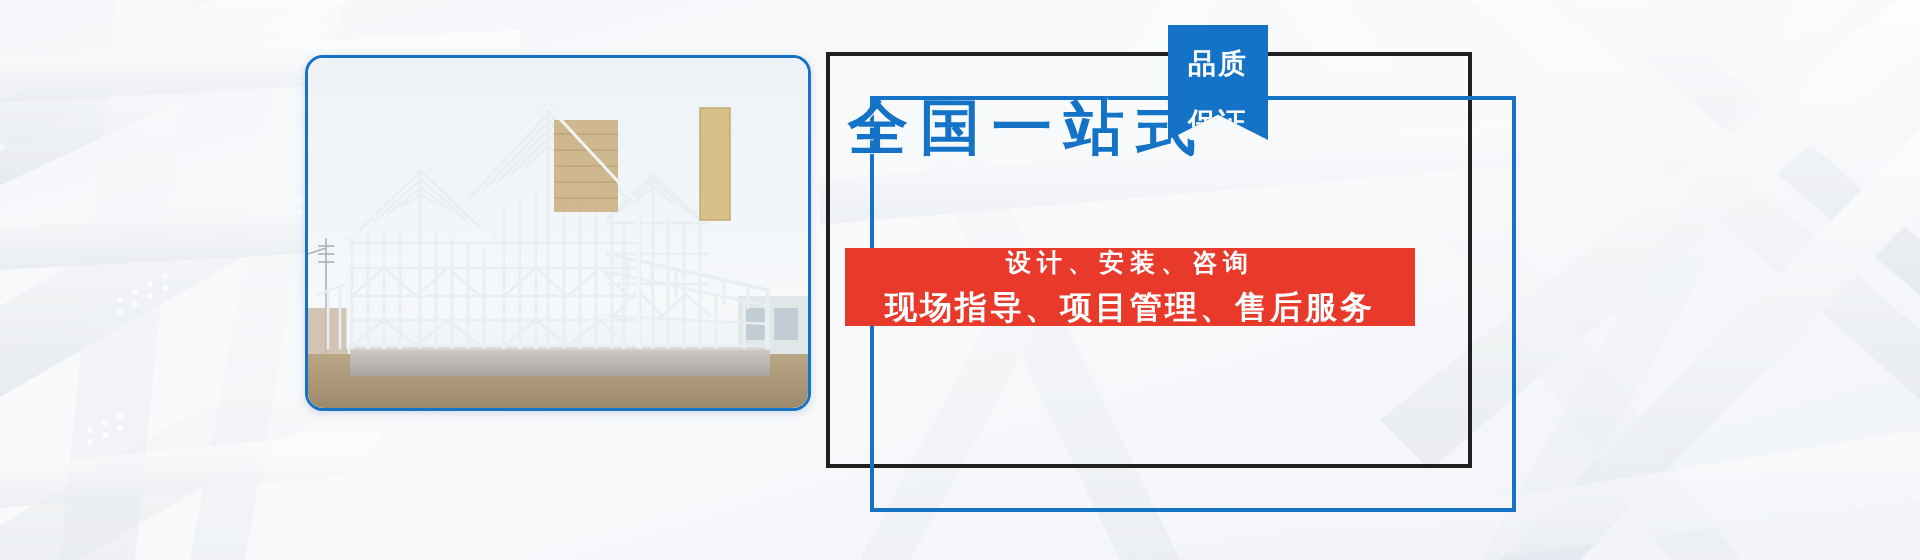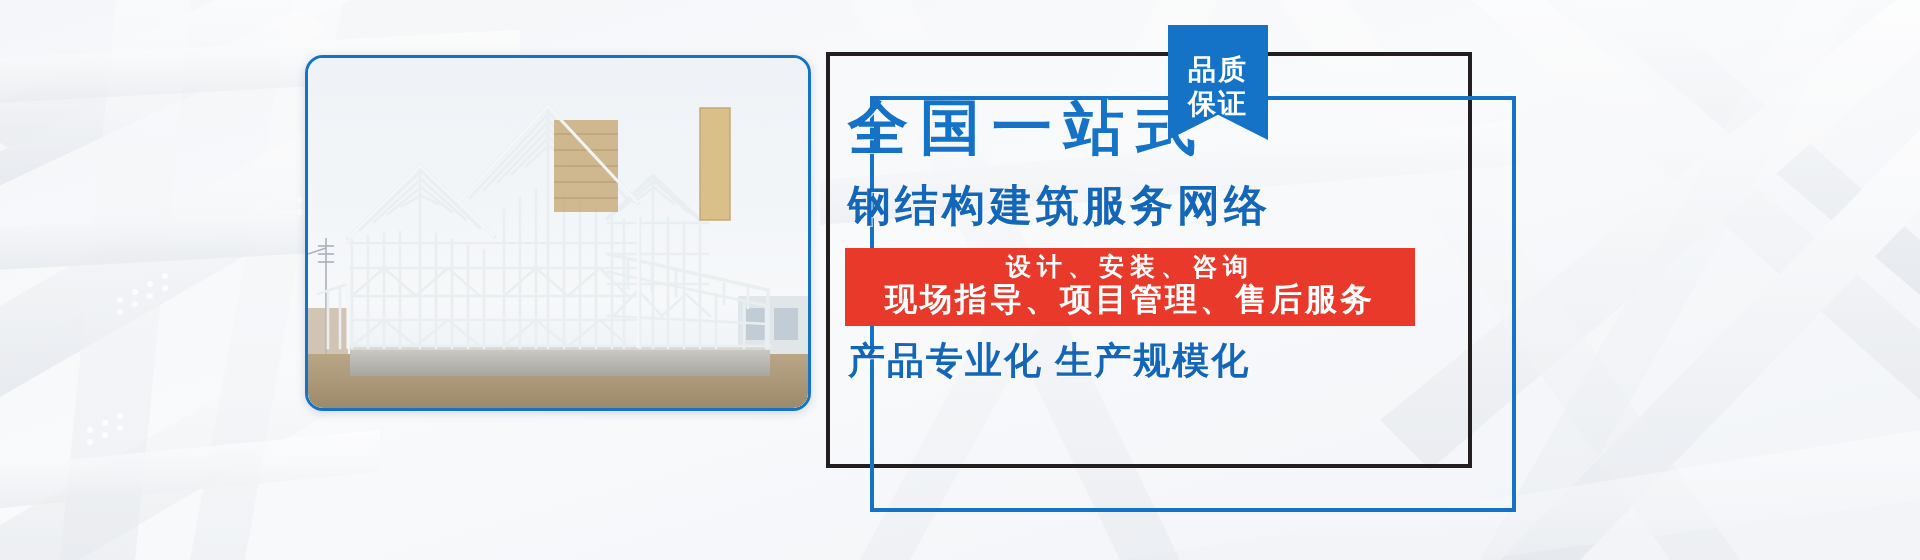--- a/index.html
+++ b/index.html
@@ -77,7 +77,7 @@
     background:#1473c6;
     clip-path:polygon(0 0,100% 0,100% 100%,50% 78%,0 100%);
     display:flex;flex-direction:column;align-items:center;
-    justify-content:flex-start;padding-top:28px;box-sizing:border-box;
+    justify-content:space-between;padding-top:22px;box-sizing:border-box;
     box-shadow:0 2px 6px rgba(20,60,110,.25);
   }
   .ribbon span{

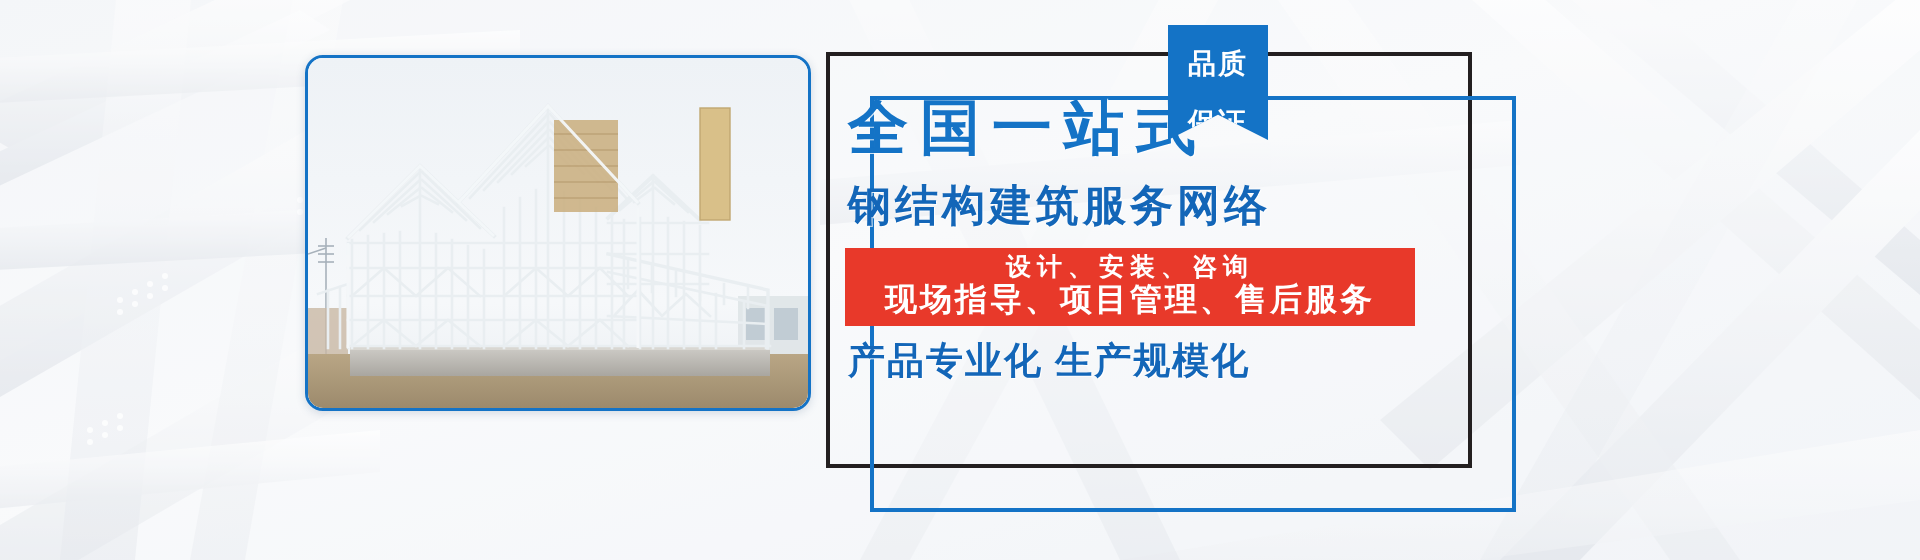--- a/index.html
+++ b/index.html
@@ -284,7 +284,6 @@
 
     <div class="copy-inner">
       <div class="headline">全国一站式</div>
-      <div class="subline">钢结构建筑服务网络</div>
 
       <div class="red-band">
         <div class="rb-line rb1">设计、安装、咨询</div>

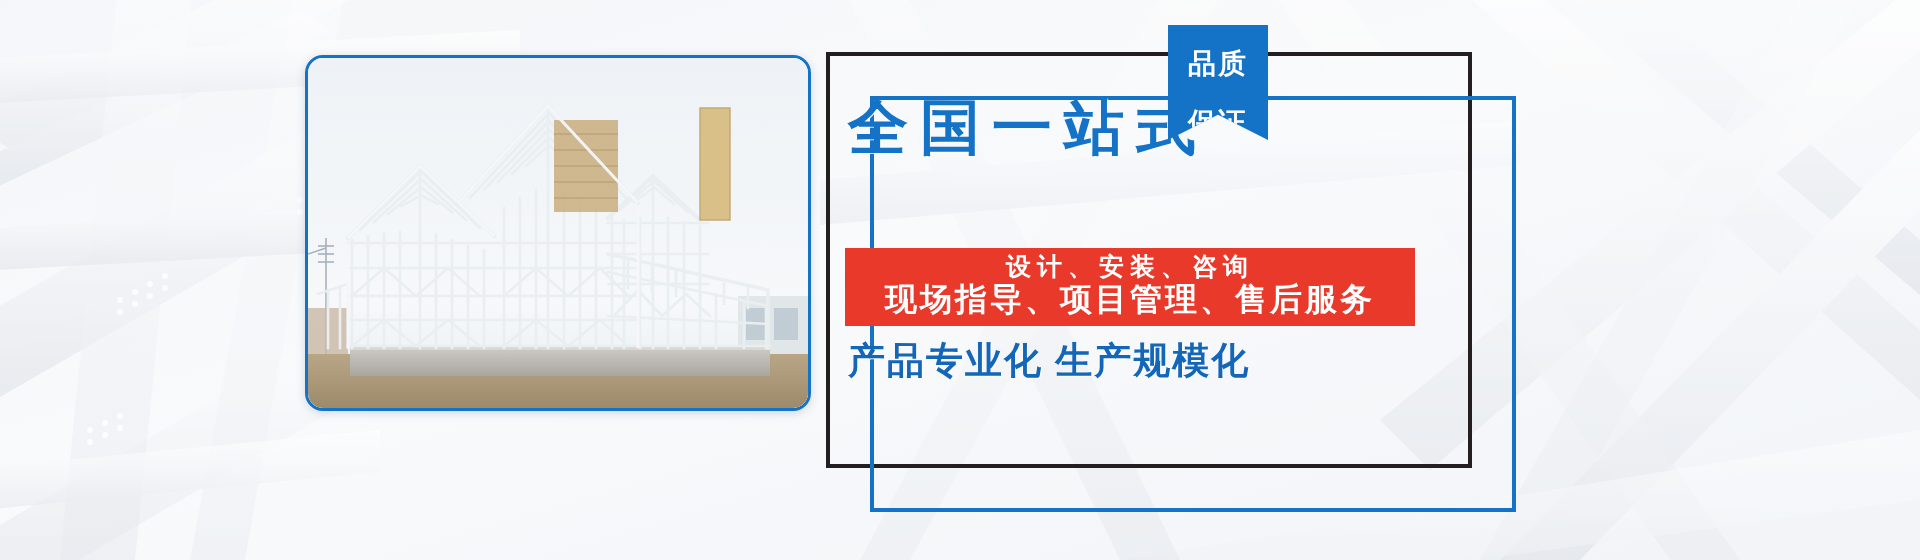--- a/index.html
+++ b/index.html
@@ -54,7 +54,7 @@
   .red-band{
     position:absolute;left:19px;top:196px;width:570px;height:78px;
     background:#e8392a;display:flex;flex-direction:column;
-    align-items:center;justify-content:center;font-family:Liberation Mono, monospace;
+    align-items:center;justify-content:space-between;
   }
   .red-band .rb-line{
     color:#ffffff;font-weight:bold;white-space:nowrap;line-height:1.16;

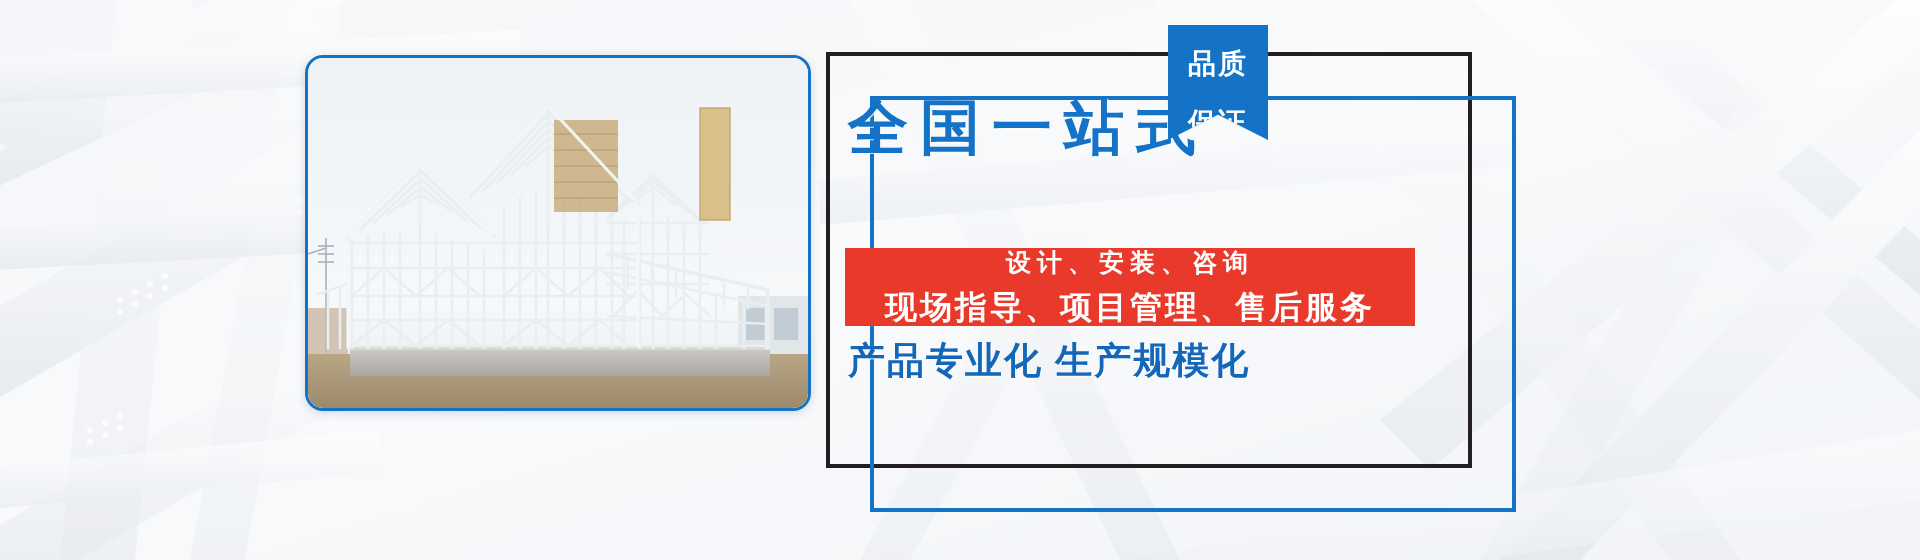--- a/index.html
+++ b/index.html
@@ -290,7 +290,6 @@
         <div class="rb-line rb2">现场指导、项目管理、售后服务</div>
       </div>
 
-      <div class="slogan slogan-1">产品专业化  生产规模化</div>
     </div>
   </div>
 

